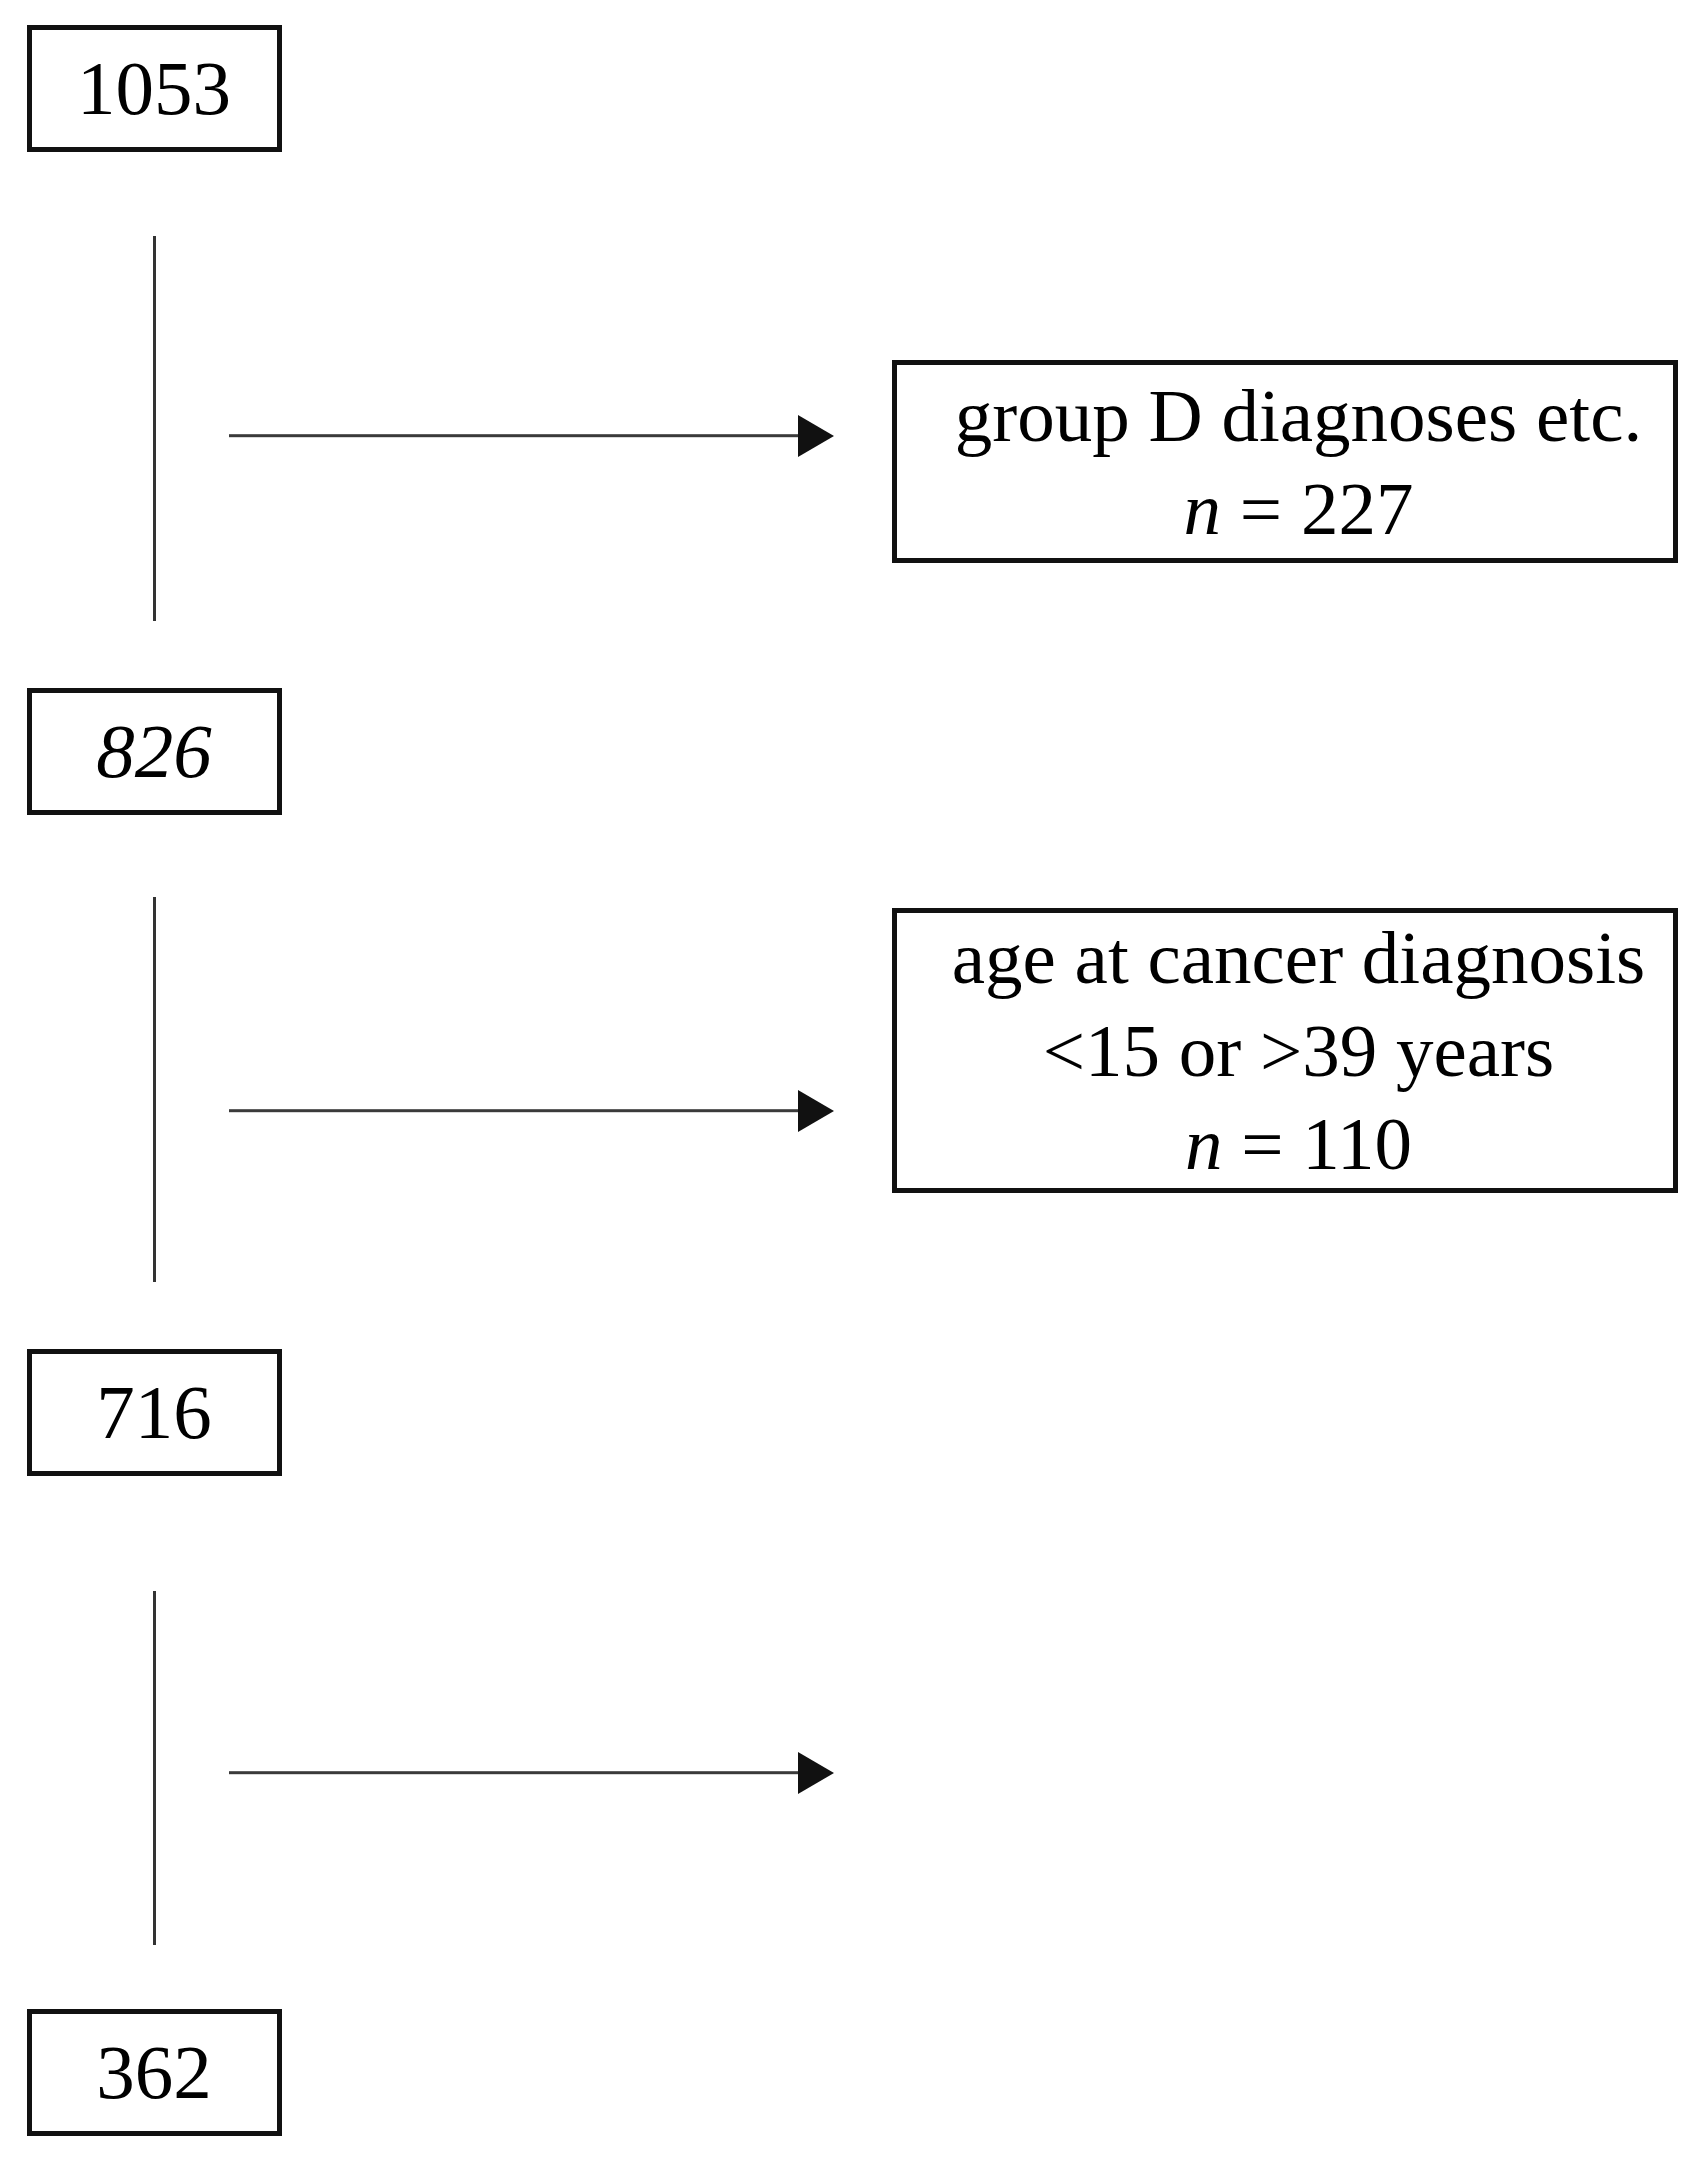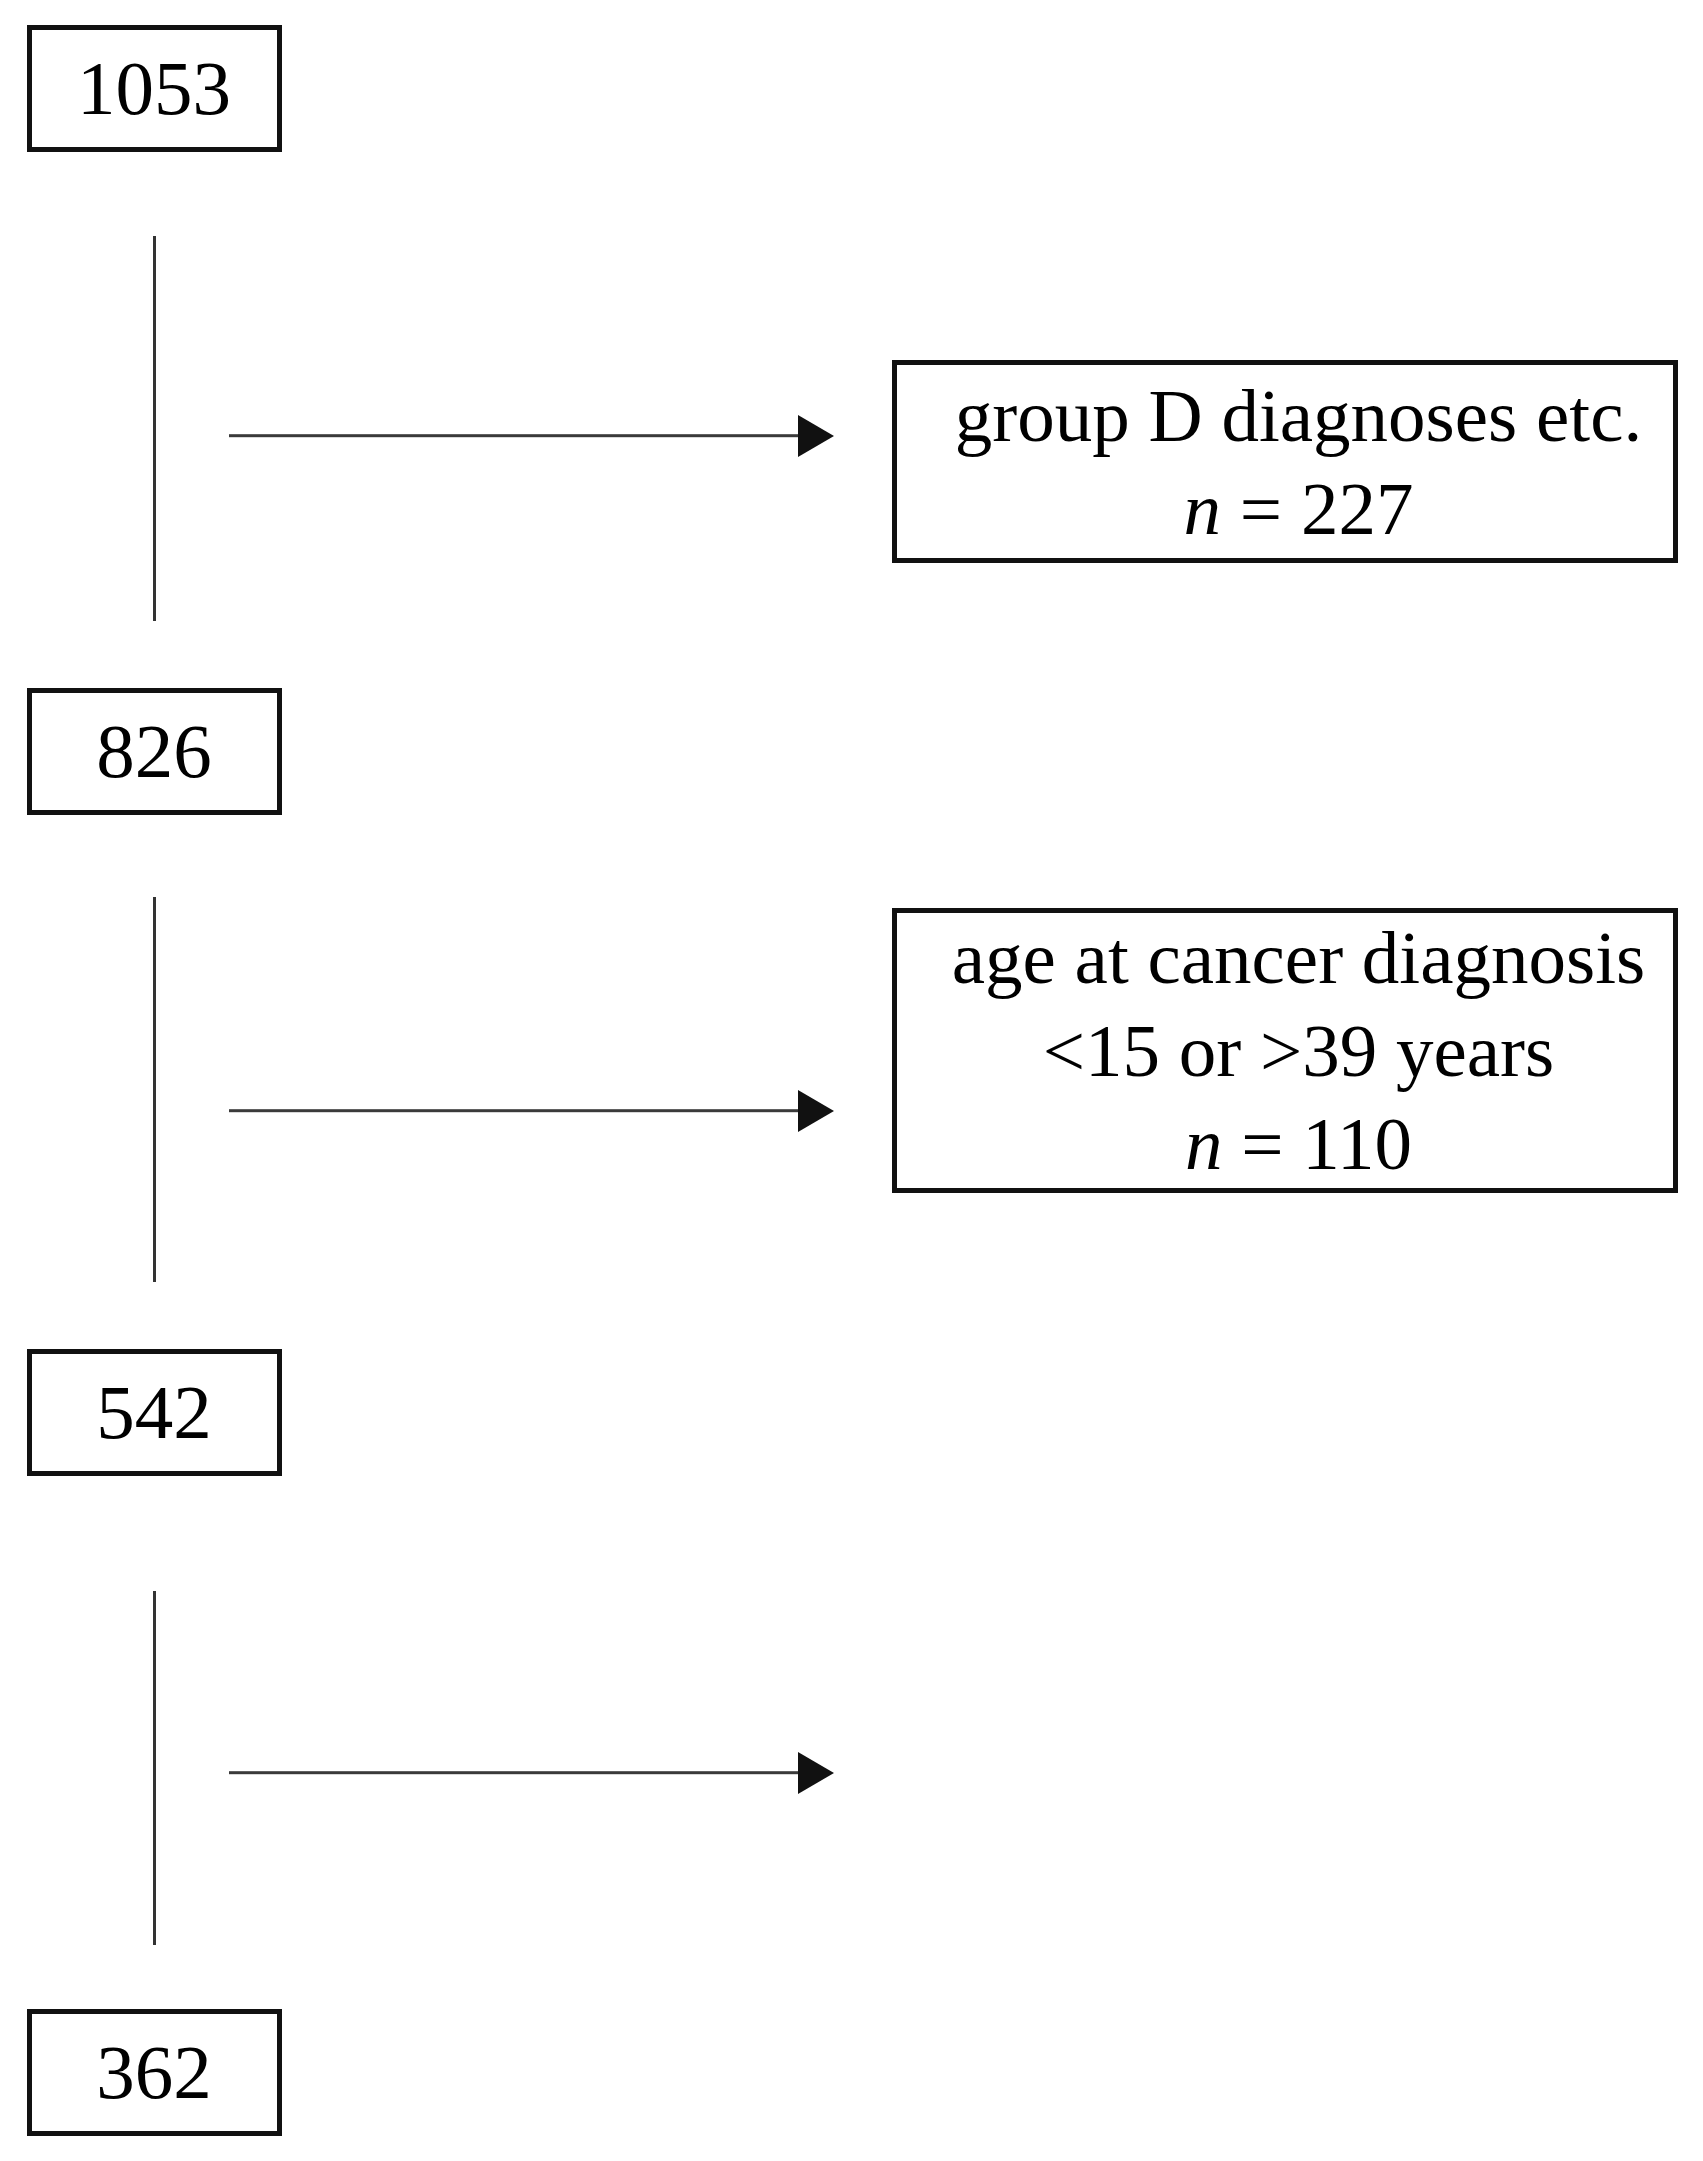--- a/index.html
+++ b/index.html
@@ -85,7 +85,7 @@
     <span>1053</span>
   </div>
 
-  <div class="box count-box" style="top:688px;">
+  <div class="box count-box" style="top:688px;font-style:italic;">
     <span>826</span>
   </div>
 

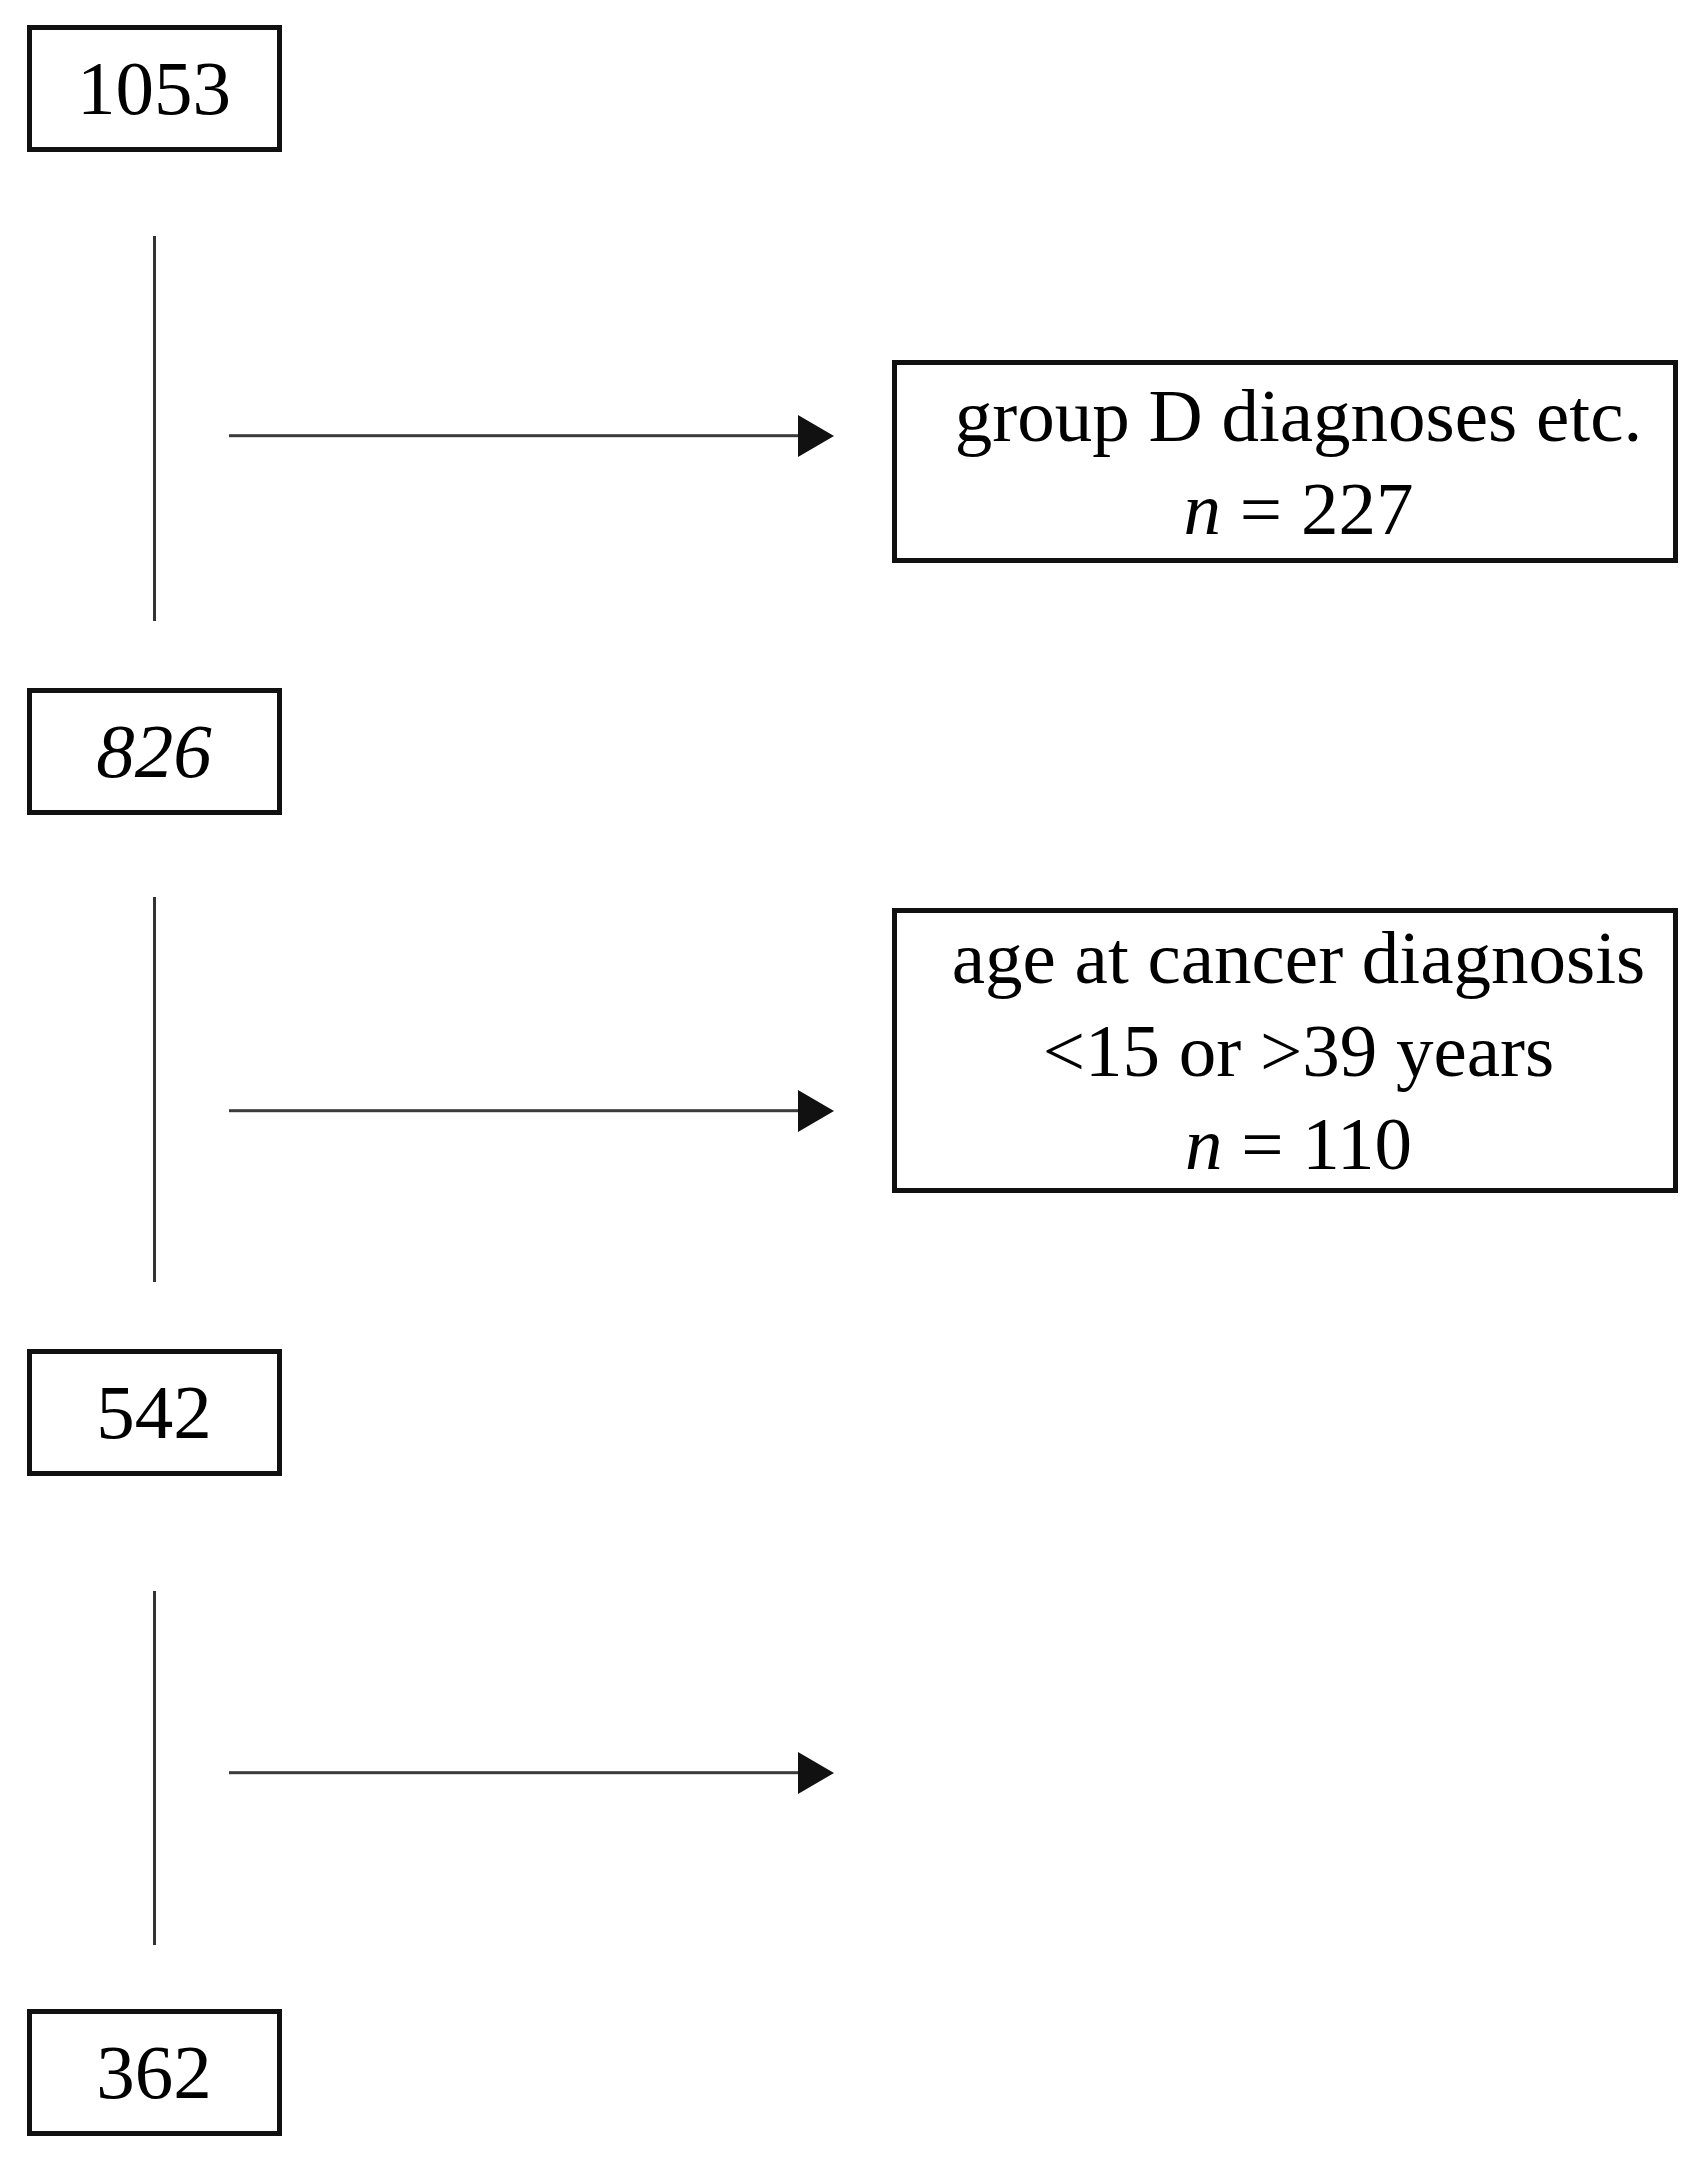--- a/index.html
+++ b/index.html
@@ -90,7 +90,7 @@
   </div>
 
   <div class="box count-box" style="top:1349px;">
-    <span>542</span>
+    <span>716</span>
   </div>
 
   <div class="box count-box" style="top:2009px;">

